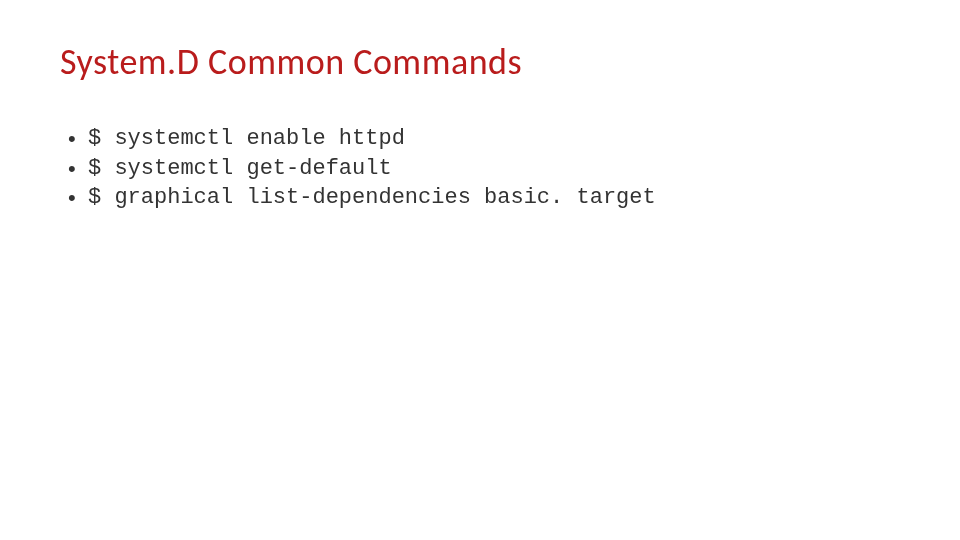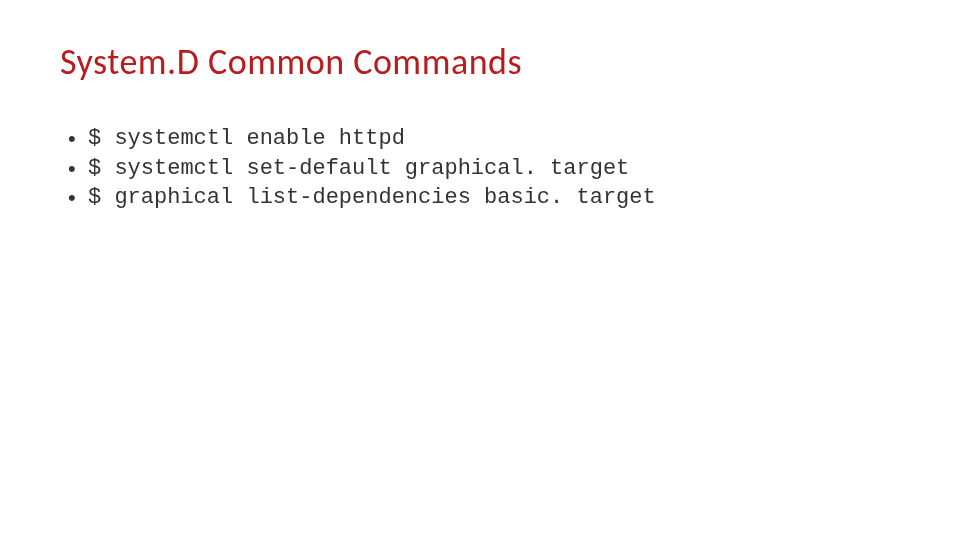--- a/index.html
+++ b/index.html
@@ -51,6 +51,7 @@
 
 <ul class="command-list">
   <li>$ systemctl enable httpd</li>
+  <li>$ systemctl get-default</li>
   <li>$ systemctl set-default graphical. target</li>
   <li>$ graphical list-dependencies basic. target</li>
 </ul>

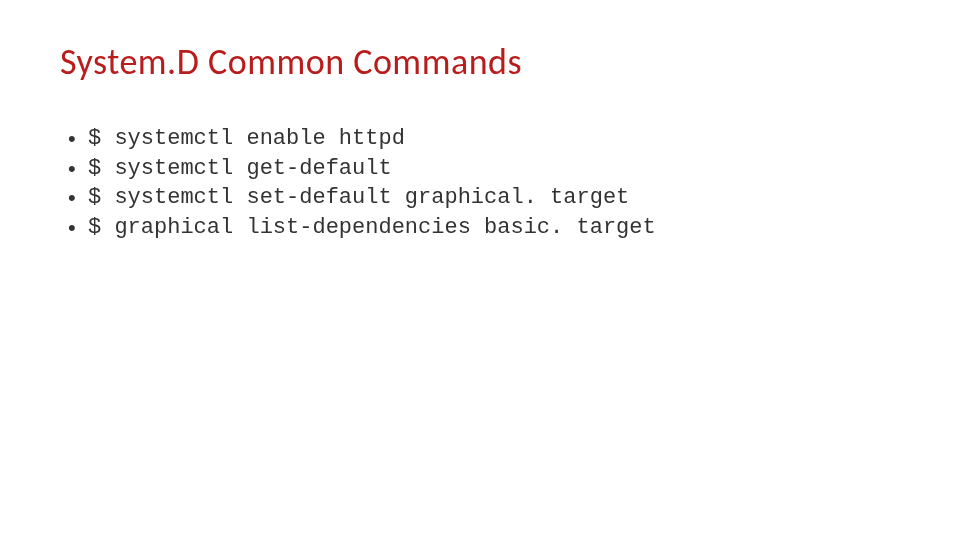--- a/index.html
+++ b/index.html
@@ -52,7 +52,6 @@
 <ul class="command-list">
   <li>$ systemctl enable httpd</li>
   <li>$ systemctl get-default</li>
-  <li>$ systemctl set-default graphical. target</li>
   <li>$ graphical list-dependencies basic. target</li>
 </ul>
 

